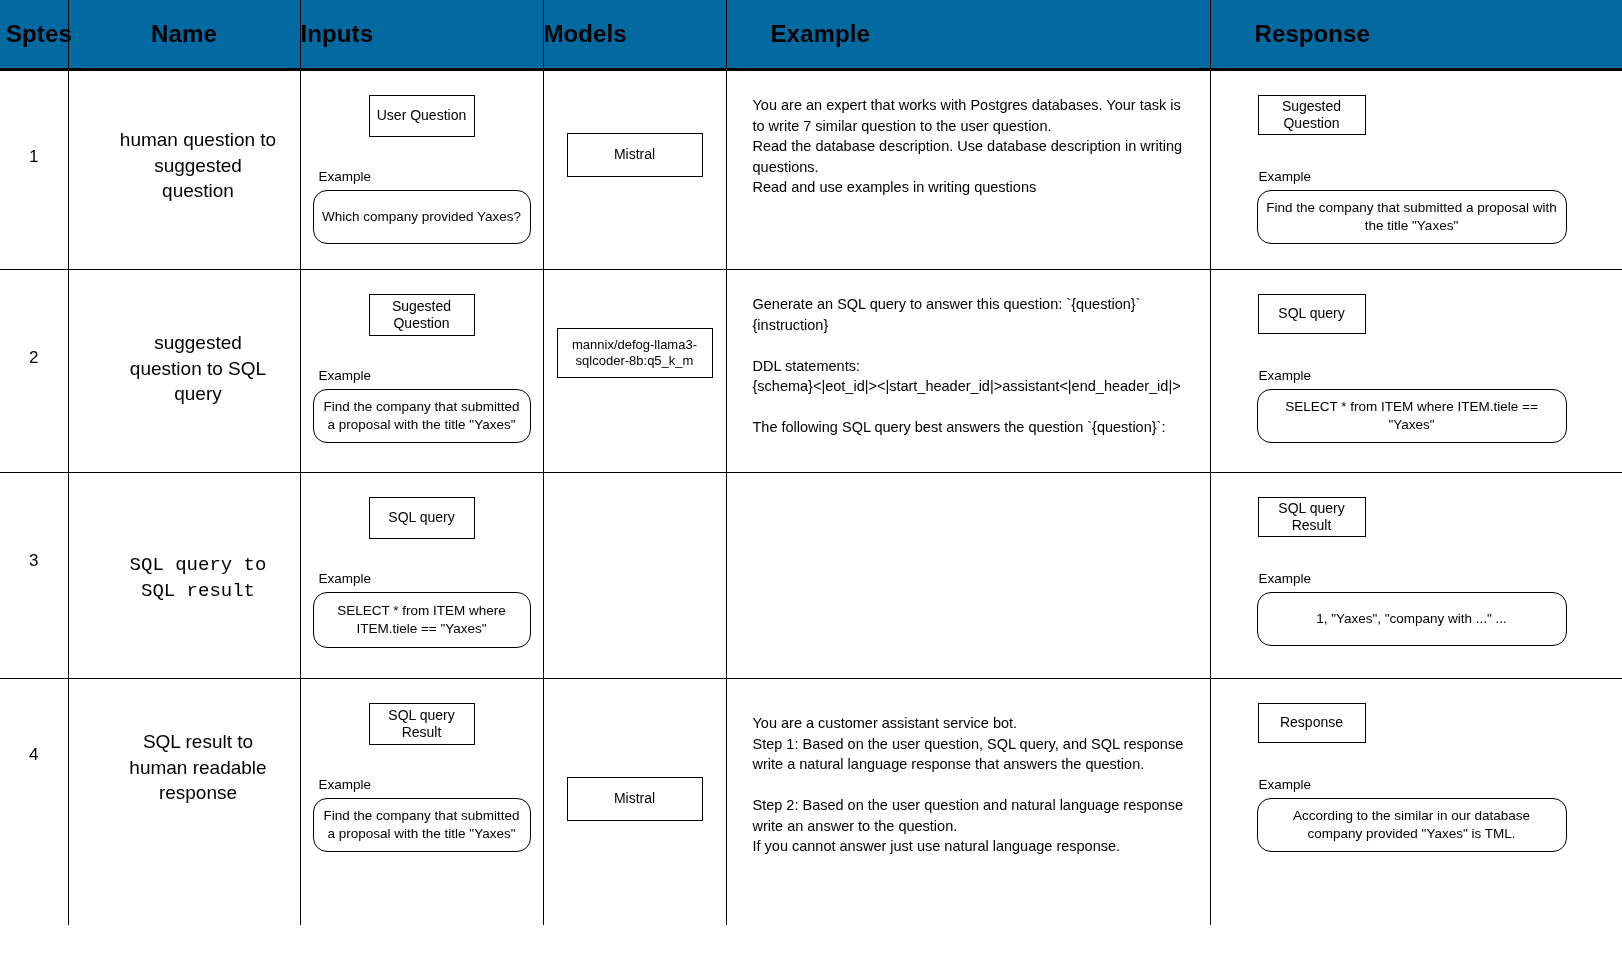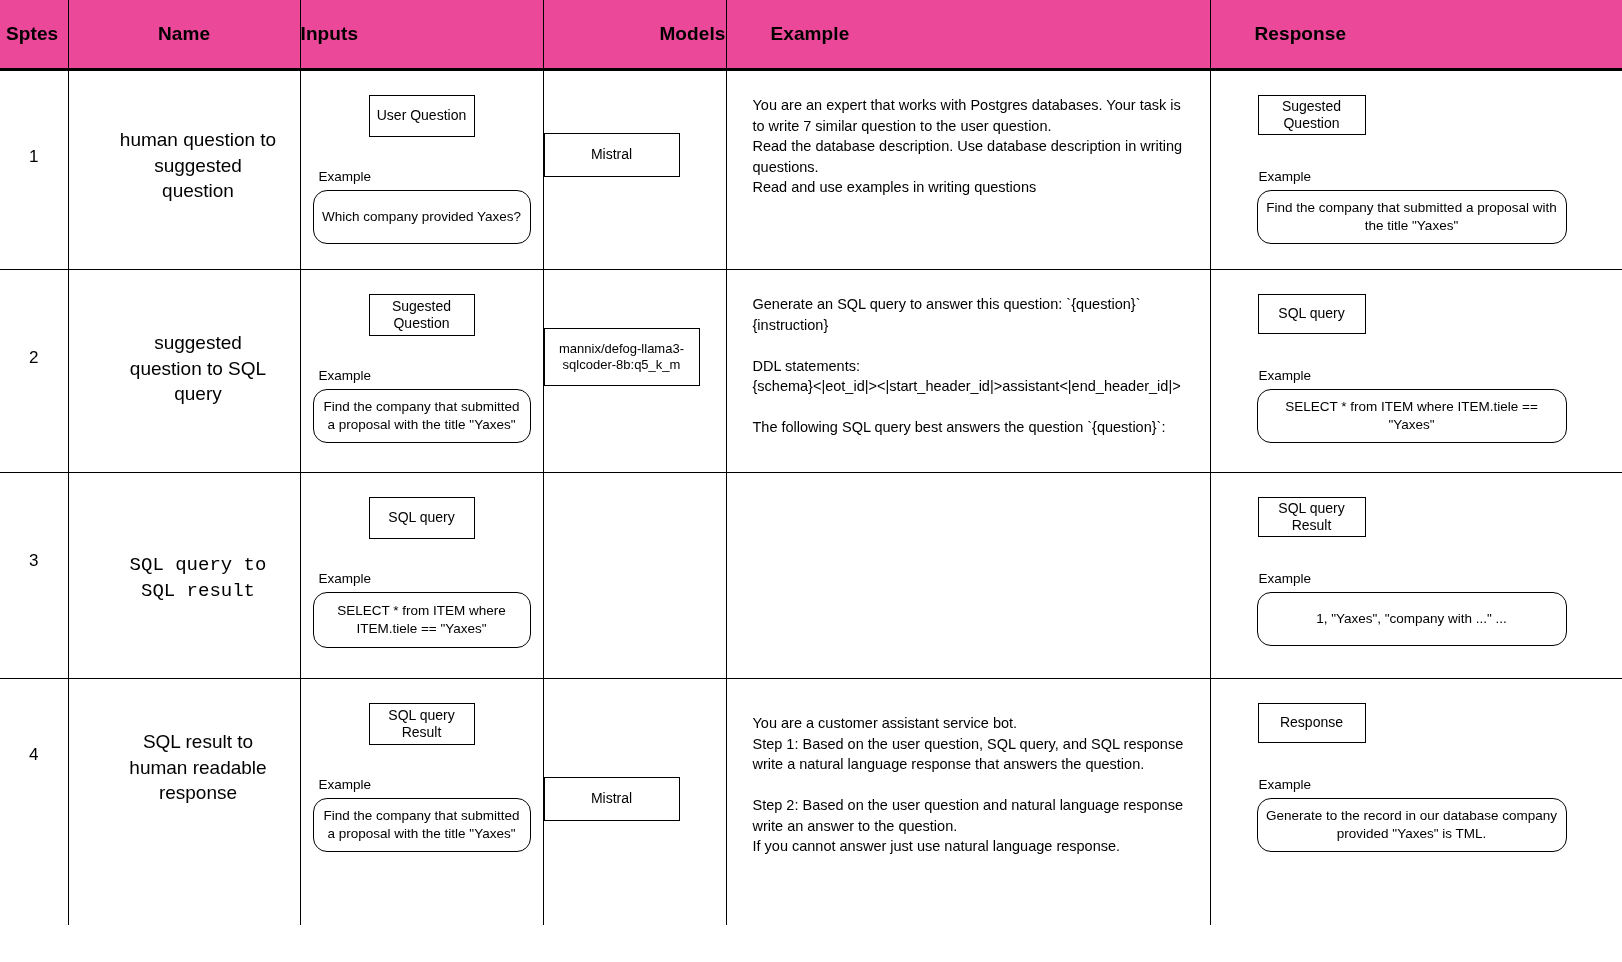--- a/index.html
+++ b/index.html
@@ -38,12 +38,12 @@
   thead th {
     height: 68px;
     vertical-align: middle;
-    font-size: 19px;
+    font-size: 24px;
     font-weight: bold;
     letter-spacing: .1px;
     border-bottom: 3px solid #000;
     padding: 0 0 0 0;
-    background: #ec4899;
+    background: #0369a1;
   }
   thead th.h-steps   { text-align: left;   padding-left: 6px;  border-right: 1px solid #000; }
   thead th.h-name    { text-align: center; border-right: 1px solid #000; }

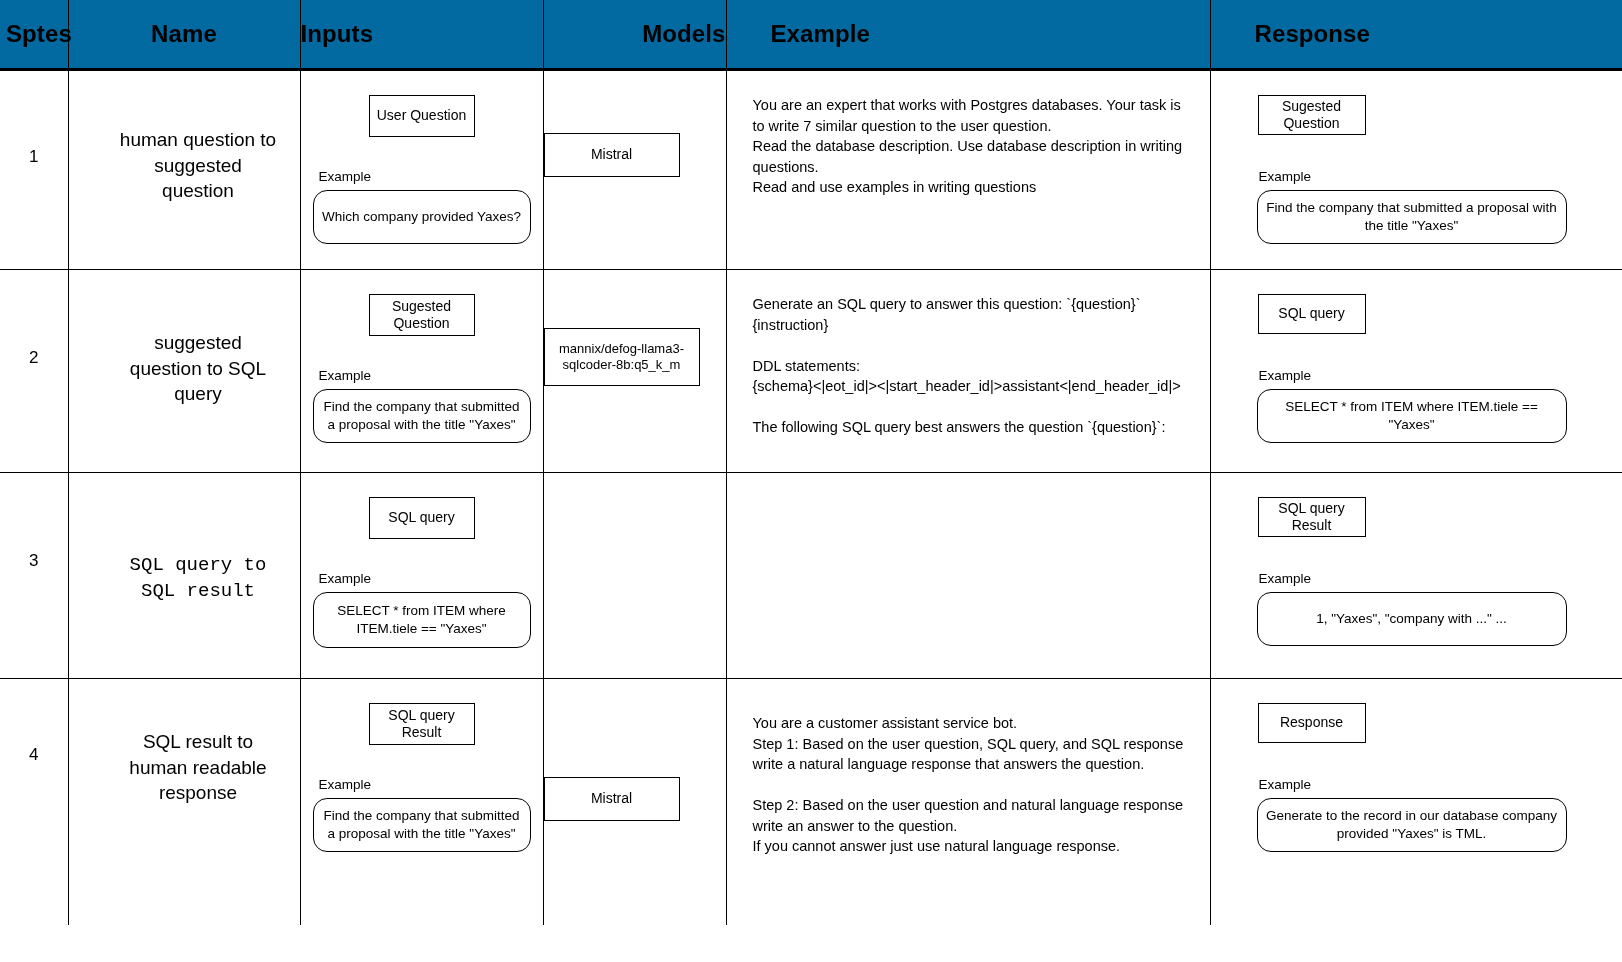--- a/index.html
+++ b/index.html
@@ -48,7 +48,7 @@
   thead th.h-steps   { text-align: left;   padding-left: 6px;  border-right: 1px solid #000; }
   thead th.h-name    { text-align: center; border-right: 1px solid #000; }
   thead th.h-inputs  { text-align: left; border-right: 1px solid #000; }
-  thead th.h-models  { text-align: right; border-right: 1px solid #000; }
+  thead th.h-models  { text-align: left; border-right: 1px solid #000; }
   thead th.h-prompts { text-align: left;   padding-left: 44px; border-right: 1px solid #000; }
   thead th.h-outputs { text-align: left;   padding-left: 44px; }
 

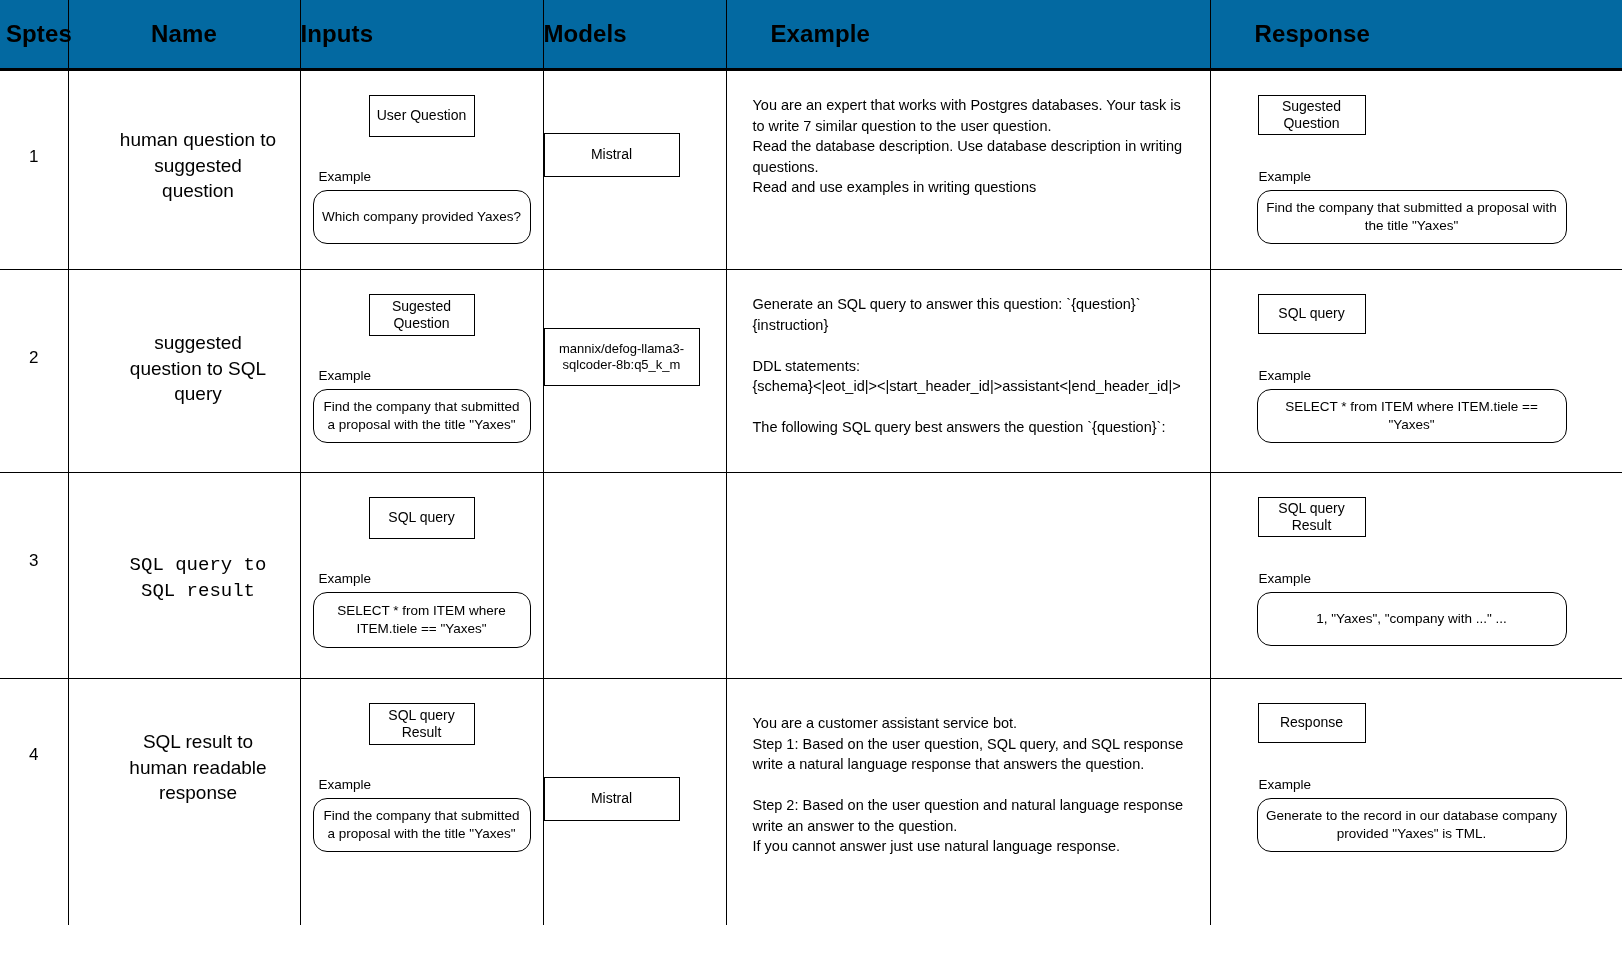--- a/index.html
+++ b/index.html
@@ -147,7 +147,7 @@
   .out-wrap .bubble { width: 310px; min-height: 54px; }
 
   
-  .model-wrap { display: flex; align-items: flex-start; }
+  .model-wrap { display: flex; align-items: flex-start; justify-content: center; }
   .model-wrap .node-box { width: 136px; height: 44px; }
   .r1 .model-wrap { padding-top: 62px; }
   .r2 .model-wrap { padding-top: 58px; }

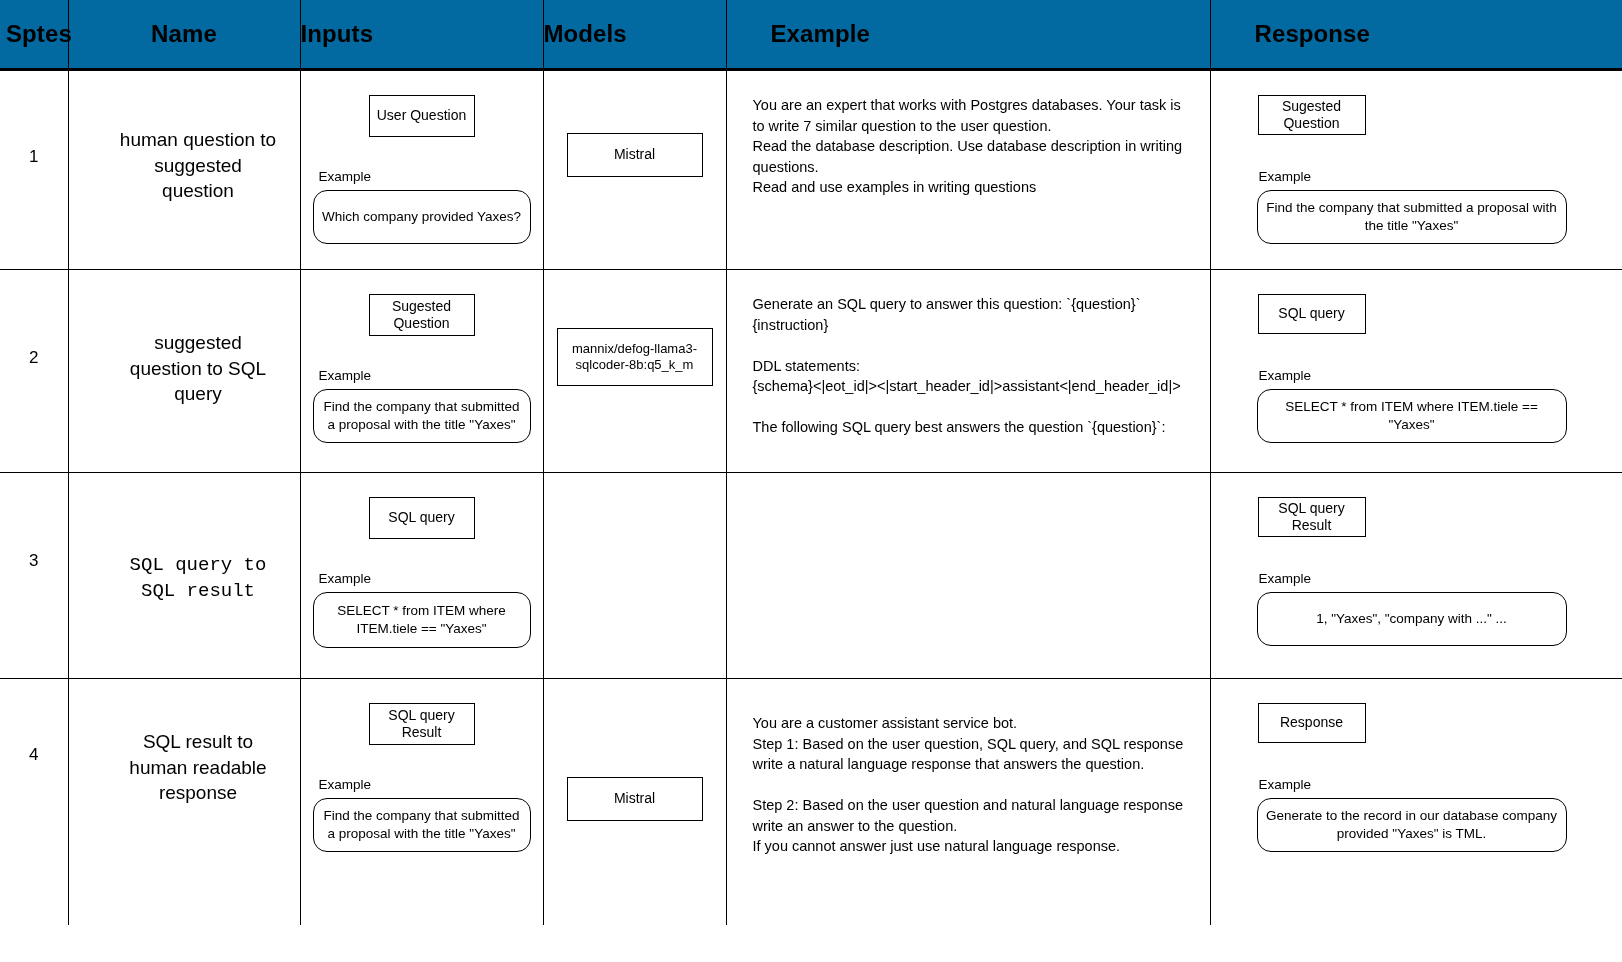--- a/index.html
+++ b/index.html
@@ -153,7 +153,7 @@
   .r2 .model-wrap { padding-top: 58px; }
   .r4 .model-wrap { padding-top: 98px; }
 
-  .r2 .model-wrap .node-box { width: 156px; height: 58px; font-size: 13px; }
+  .r2 .model-wrap .node-box { width: 156px; height: 50px; font-size: 13px; }
 
   
   .prompt-text {

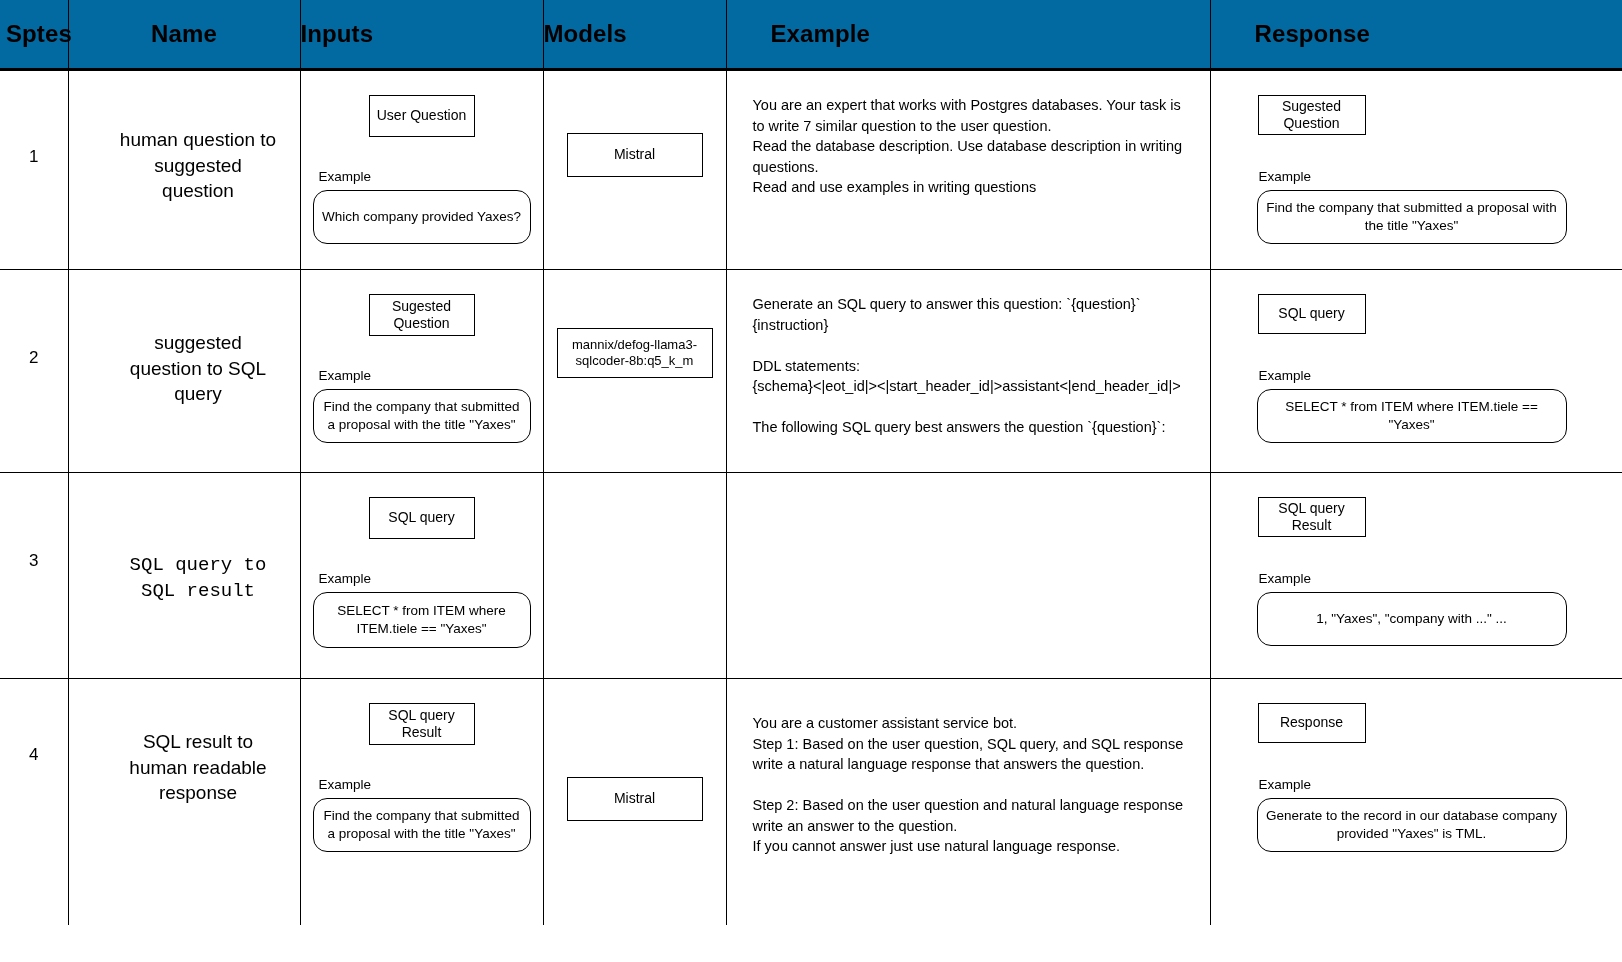--- a/index.html
+++ b/index.html
@@ -321,7 +321,7 @@
           <div class="out-wrap">
             <div class="node-box">Response</div>
             <div class="example-label">Example</div>
-            <div class="bubble">Generate to the record in our database  company provided  "Yaxes" is TML.</div>
+            <div class="bubble">According to the similar in our database  company provided  "Yaxes" is TML.</div>
           </div>
         </td>
       </tr>

